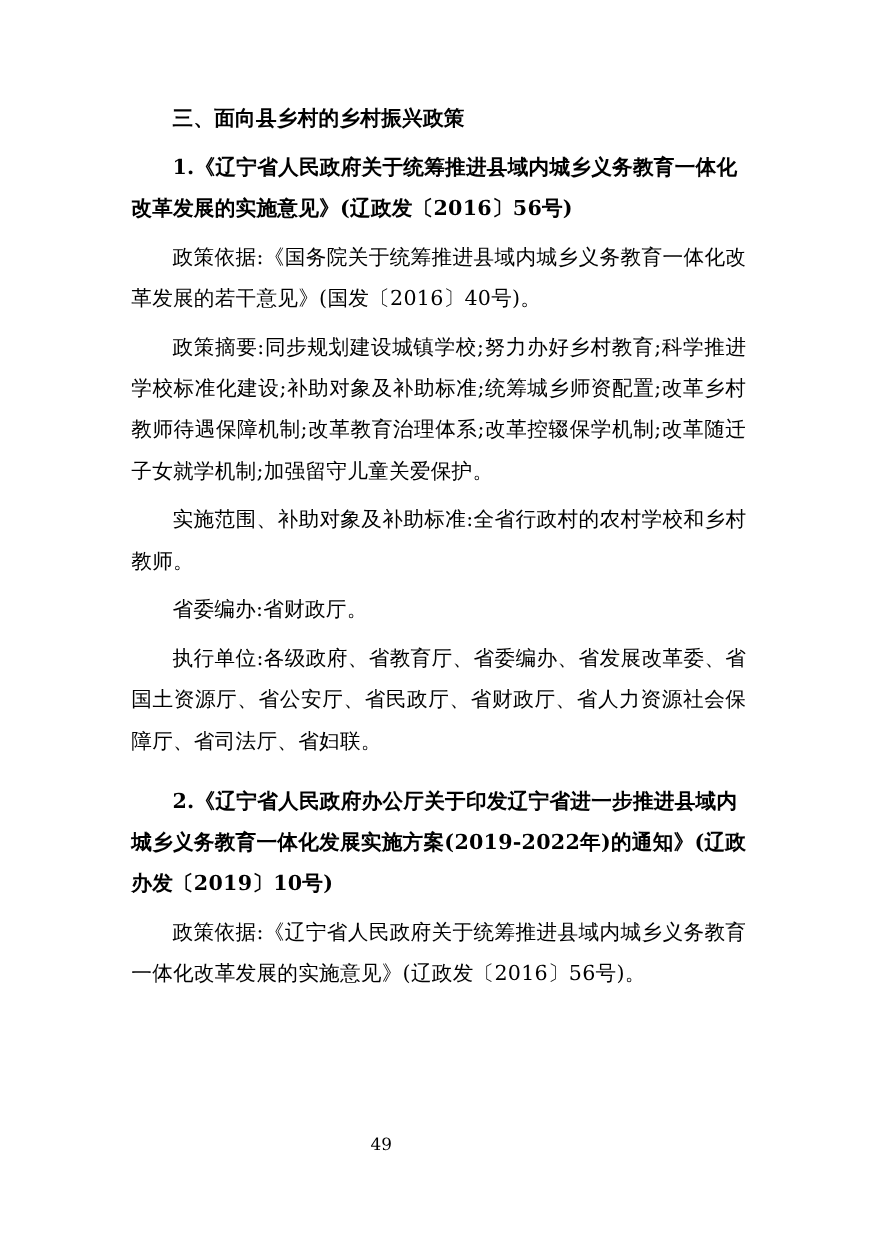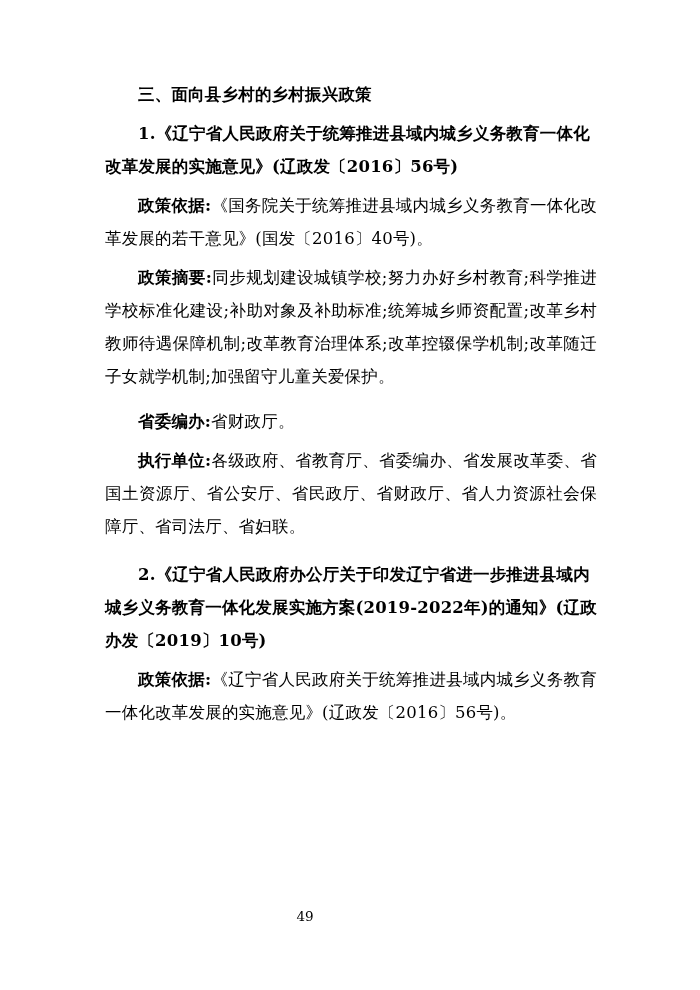--- a/index.html
+++ b/index.html
@@ -51,7 +51,7 @@
   .gap-sm { height: 6px; }
   .gap-md { height: 9px; }
   .lead {
-    font-weight: bold;
+    font-weight: normal;
   }
   .footer {
     position: absolute;

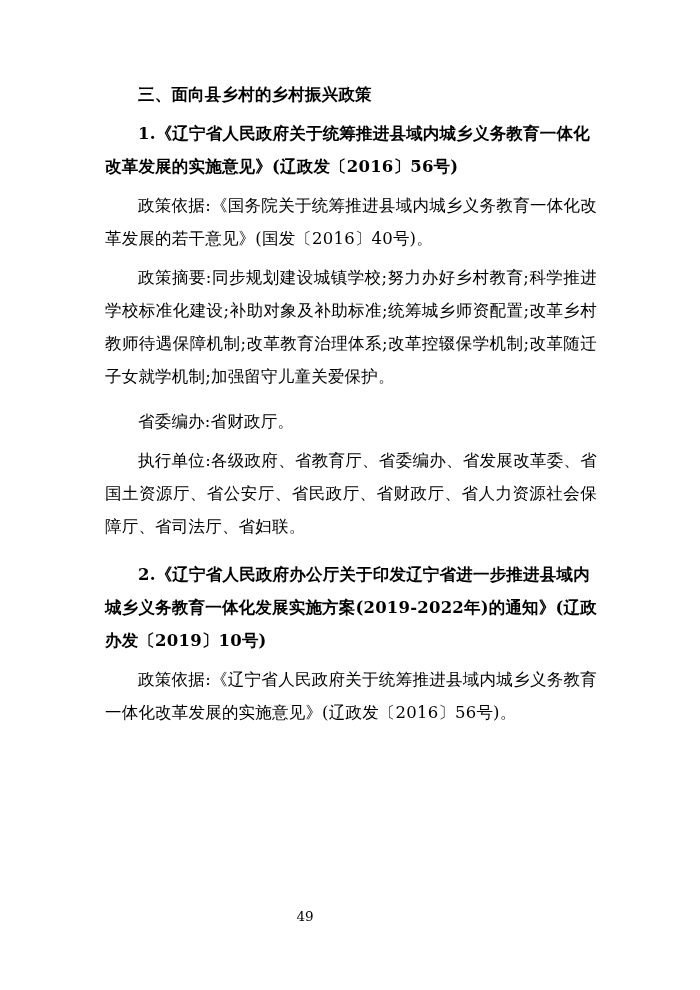--- a/index.html
+++ b/index.html
@@ -82,6 +82,7 @@
     <p class="para indent2"><span class="lead">政策摘要:</span><span>同步规划建设城镇学校;努力办好乡村教育;科学推进学校标准化建设;补助对象及补助标准;统筹城乡师资配置;改革乡村教师待遇保障机制;改革教育治理体系;改革控辍保学机制;改革随迁子女就学机制;加强留守儿童关爱保护。</span></p>
     <div class="gap-sm"></div>
 
+    <p class="para indent2"><span class="lead">实施范围、补助对象及补助标准:</span><span>全省行政村的农村学校和乡村教师。</span></p>
     <div class="gap-sm"></div>
 
     <p class="para indent2"><span class="lead">省委编办:</span><span>省财政厅。</span></p>

